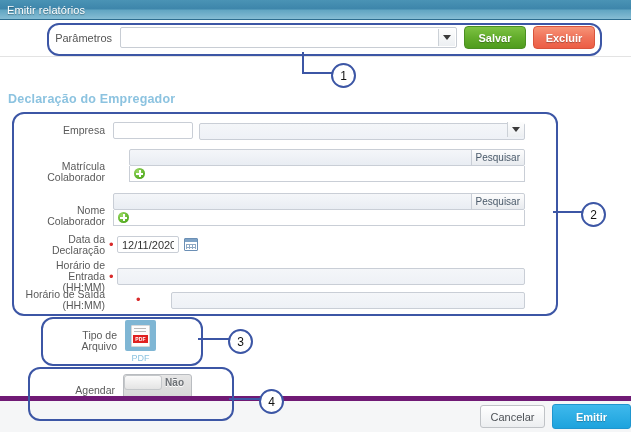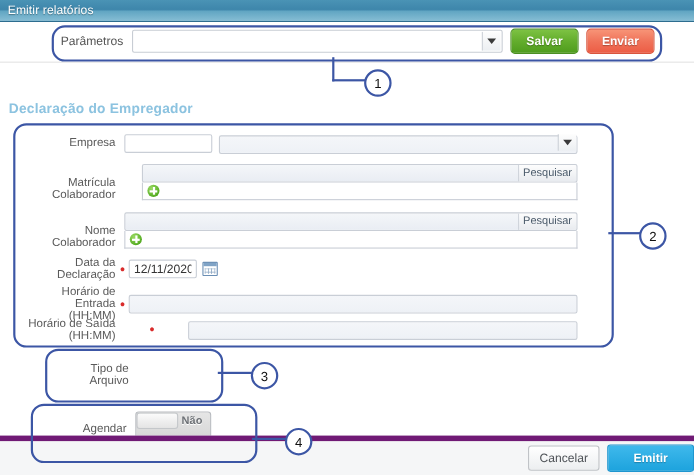--- a/index.html
+++ b/index.html
@@ -408,7 +408,7 @@
             </span>
         </div>
         <div class="btn-green">Salvar</div>
-        <div class="btn-orange">Enviar</div>
+        <div class="btn-orange">Excluir</div>
       </div>
     </div>
 

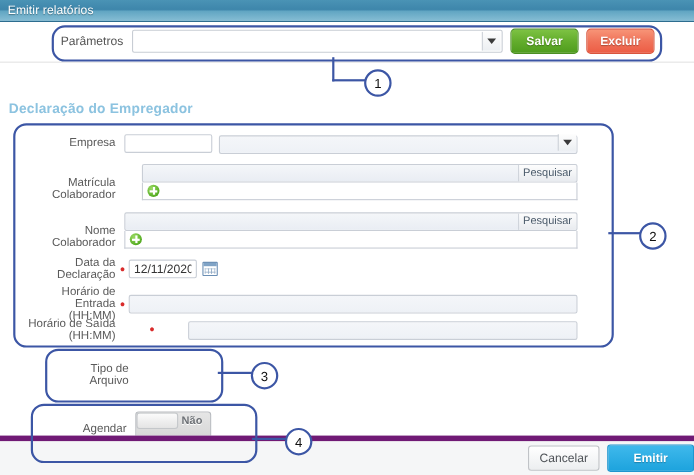--- a/index.html
+++ b/index.html
@@ -476,6 +476,15 @@
 
     <div style="position:absolute; left:45px; top:300px; display:flex; align-items:flex-start;">
       <div class="field-label" style="width:72px; padding-right:8px; padding-top:10px;">Tipo de Arquivo</div>
+      <div>
+        <div class="filetype-tile">
+          <div class="pdf-glyph">
+            <div class="lines"></div>
+            <div class="tag">PDF</div>
+          </div>
+        </div>
+        <div class="pdf-caption">PDF</div>
+      </div>
     </div>
 
     <div style="position:absolute; left:30px; top:354px; width:180px; display:flex; align-items:center;">

